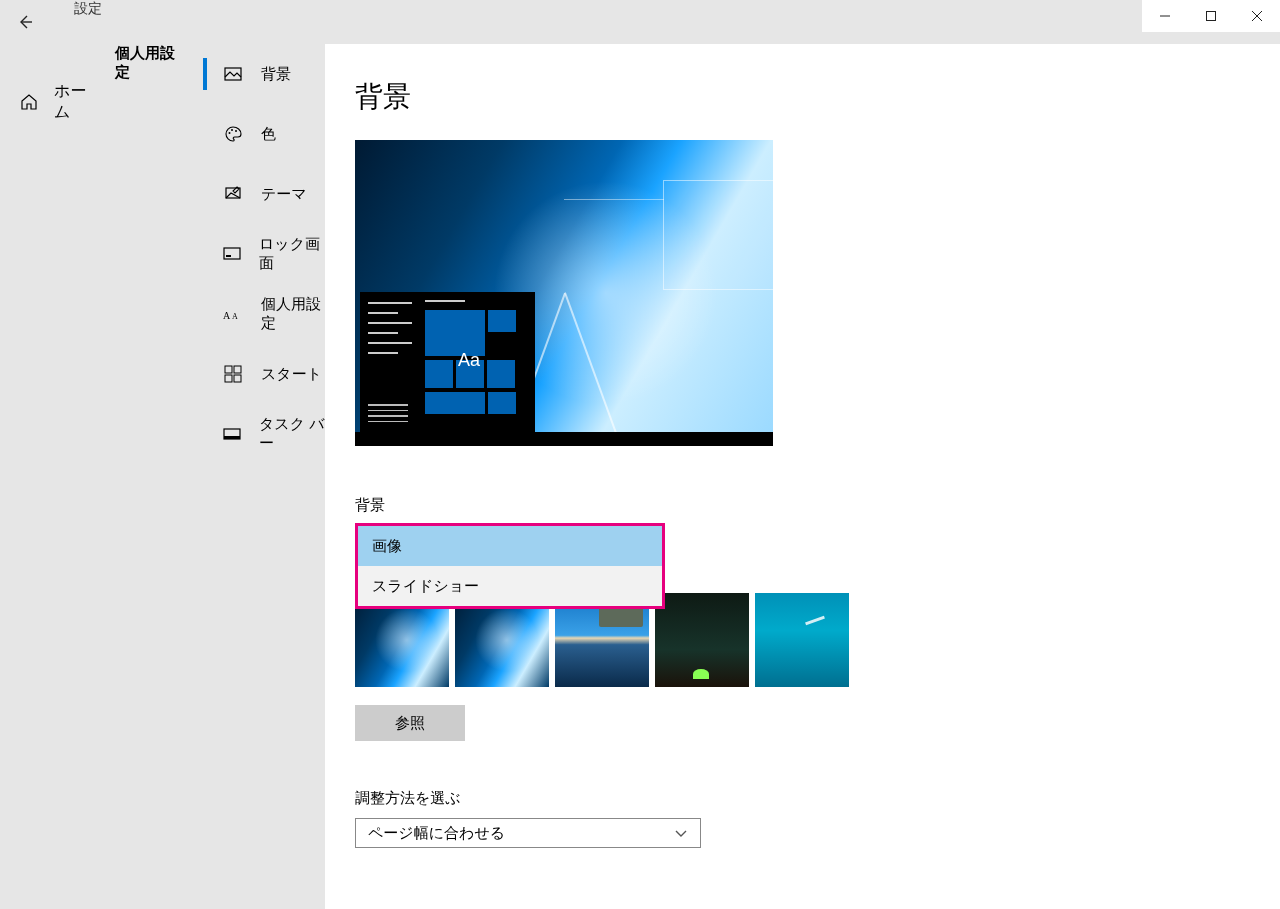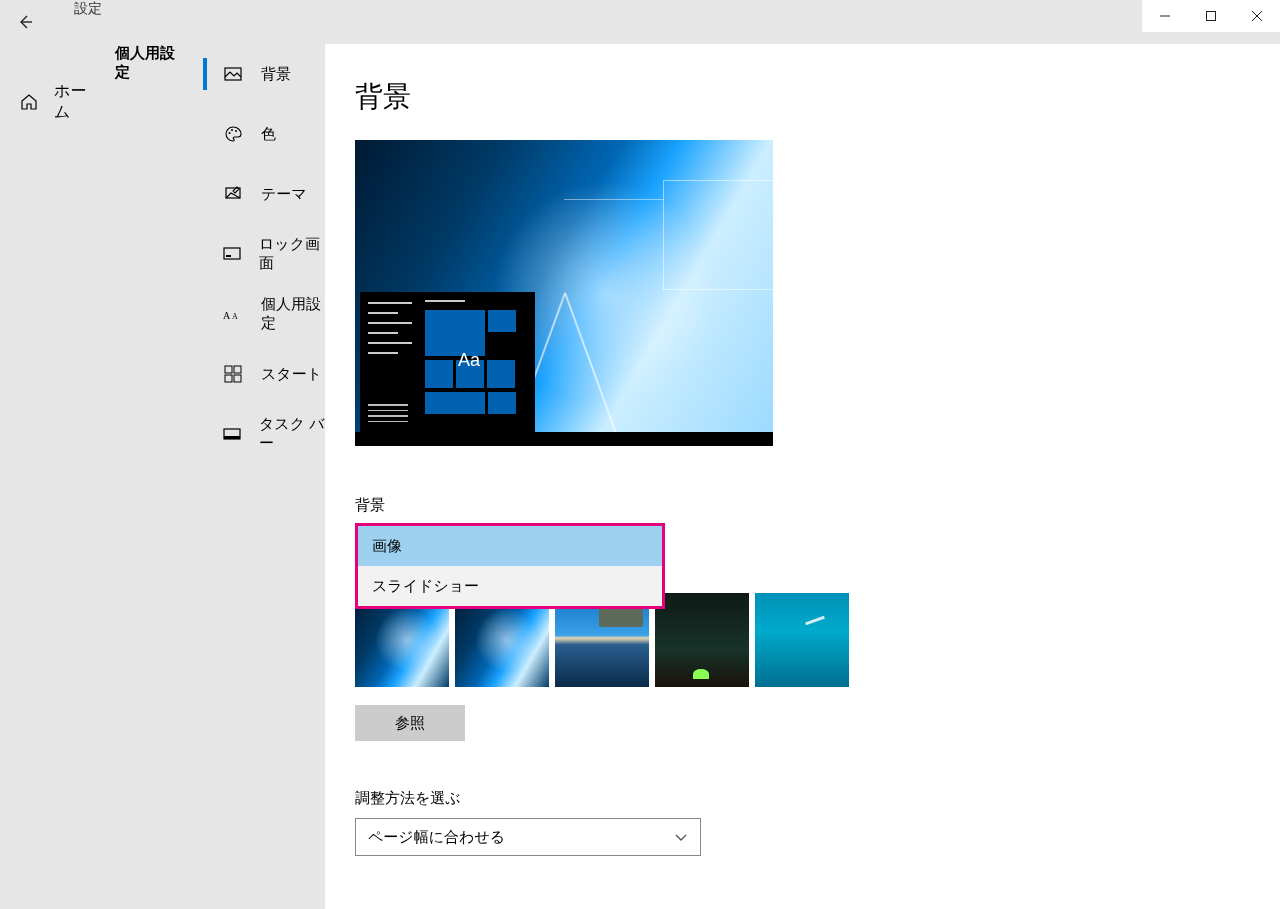--- a/index.html
+++ b/index.html
@@ -158,7 +158,7 @@
 
   .fit-label { margin-top: 48px; font-size:15px; }
   .fit-select {
-    margin-top: 10px; width: 346px; height: 38px; border:1px solid #888;
+    margin-top: 10px; width: 346px; height: 30px; border:1px solid #888;
     display:flex; align-items:center; justify-content:space-between;
     padding: 0 12px; font-size:15px; background:#fff;
   }

